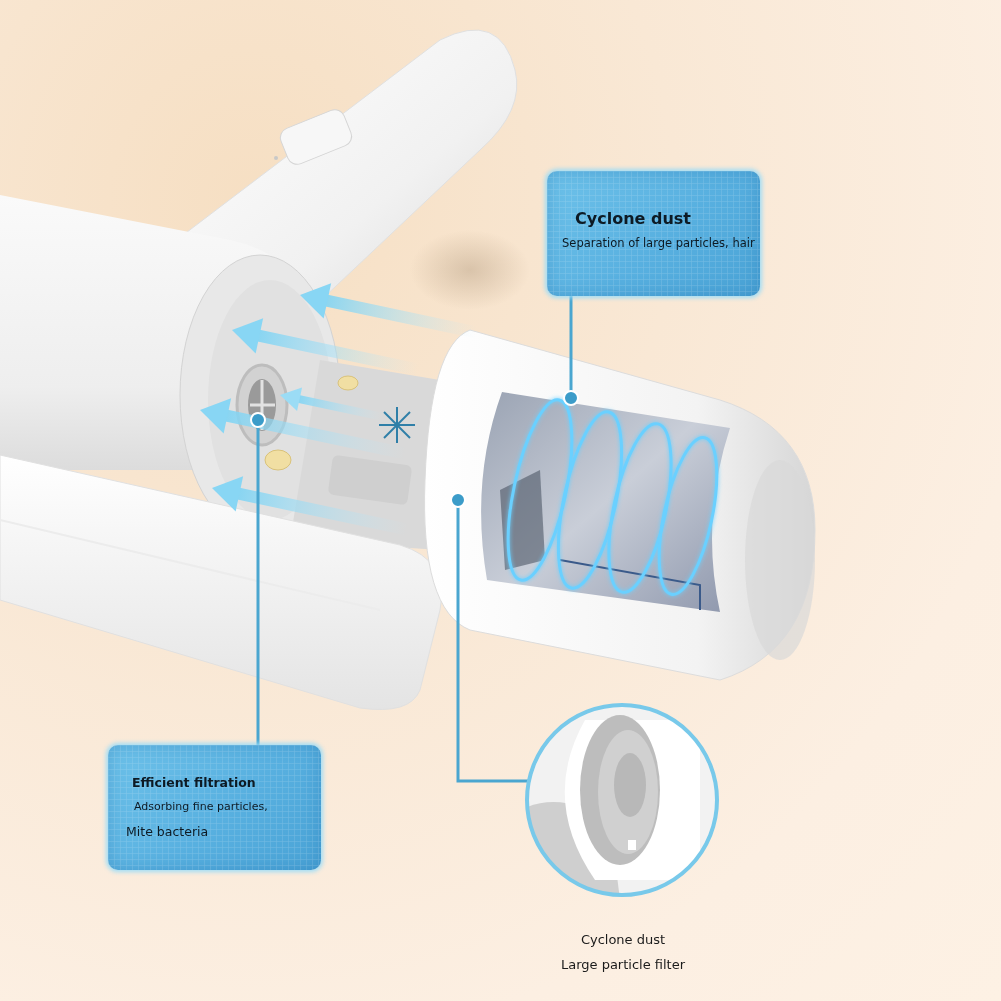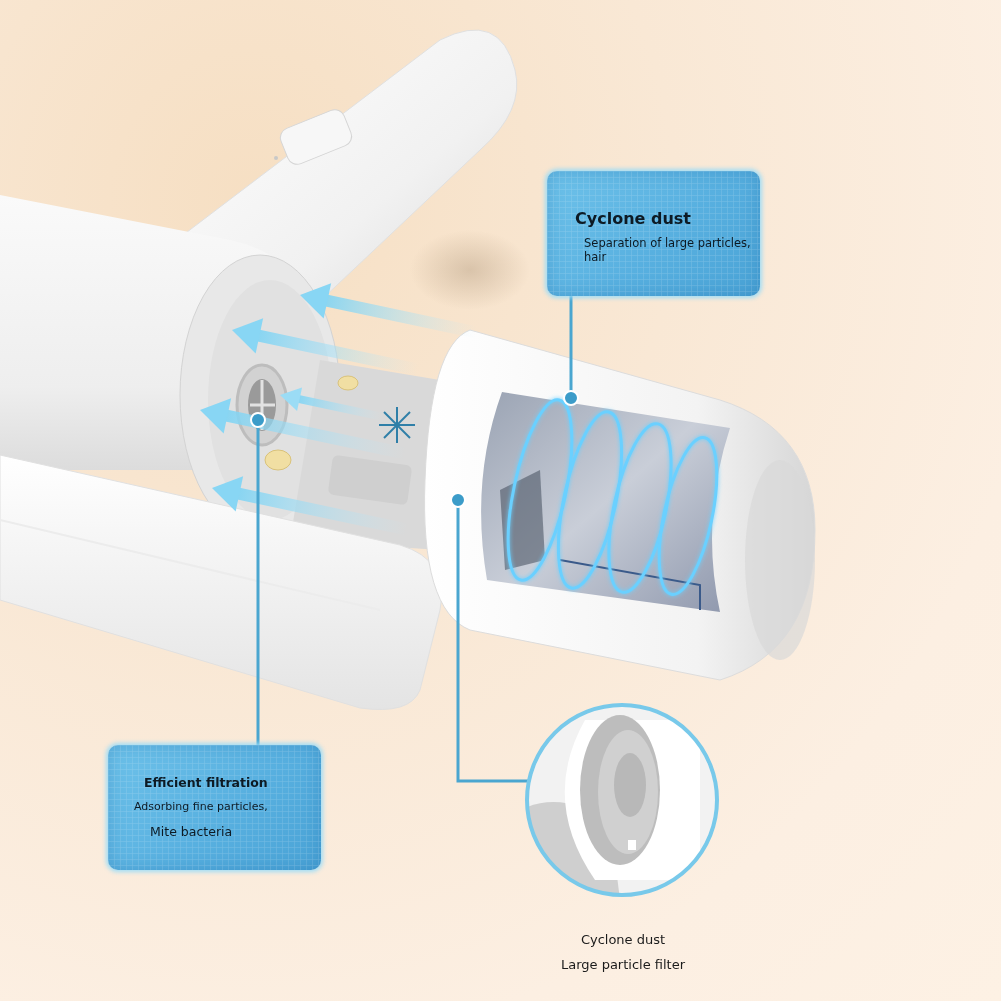--- a/index.html
+++ b/index.html
@@ -169,7 +169,7 @@
 <div class="callout" style="left:547px;top:171px;width:213px;height:125px;">
   <div class="grid"></div>
   <div class="c-title" style="left:28px;top:38px;font-size:16px;">Cyclone dust</div>
-  <div class="c-text" style="left:37px;top:65px;font-size:11.5px;">Separation of large particles, hair</div>
+  <div class="c-text" style="left:15px;top:65px;font-size:11.5px;">Separation of large particles, hair</div>
 </div>
 
 <div class="callout" style="left:108px;top:745px;width:213px;height:125px;">

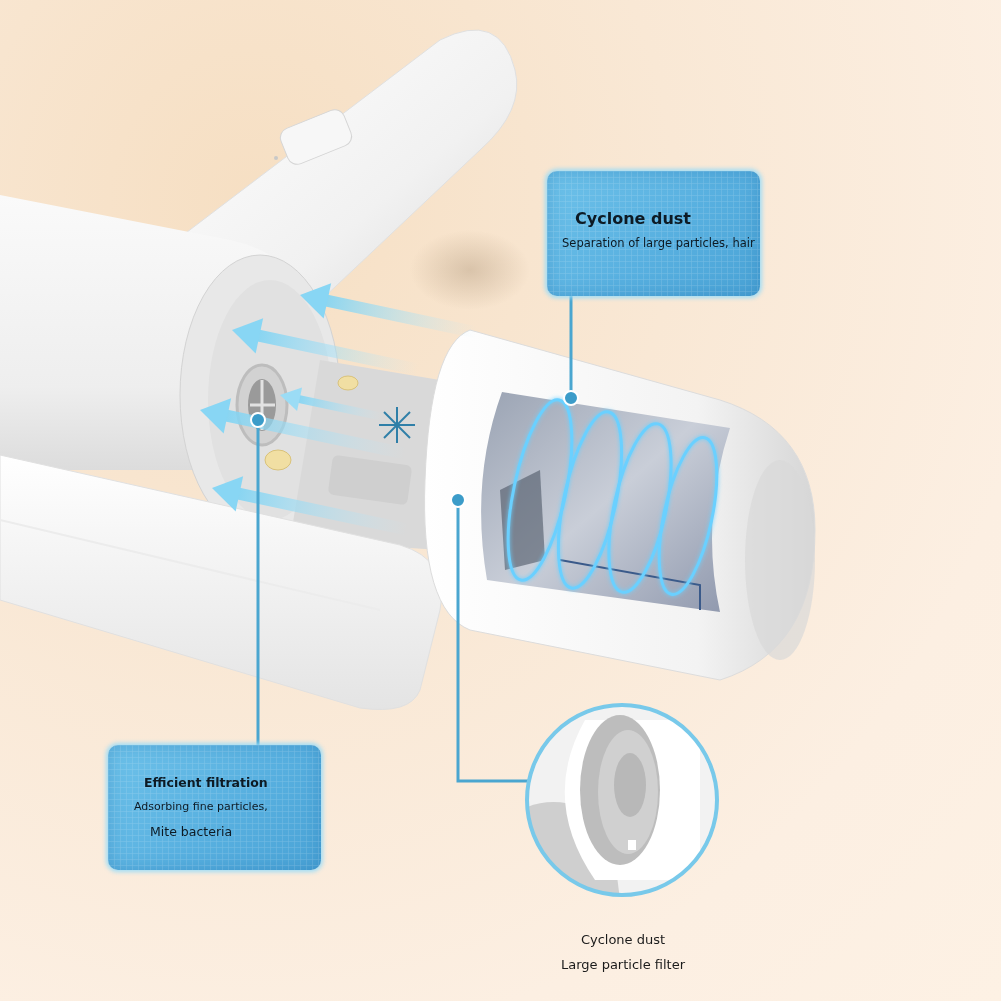--- a/index.html
+++ b/index.html
@@ -174,7 +174,7 @@
 
 <div class="callout" style="left:108px;top:745px;width:213px;height:125px;">
   <div class="grid"></div>
-  <div class="c-title" style="left:24px;top:30px;font-size:12.5px;padding-left:12px;">Efficient filtration</div>
+  <div class="c-title" style="left:24px;top:30px;font-size:12.5px;">Efficient filtration</div>
   <div class="c-text" style="left:26px;top:55px;font-size:11px;">Adsorbing fine particles,</div>
   <div class="c-text" style="left:42px;top:79px;font-size:12.5px;text-align:right;">Mite bacteria</div>
 </div>

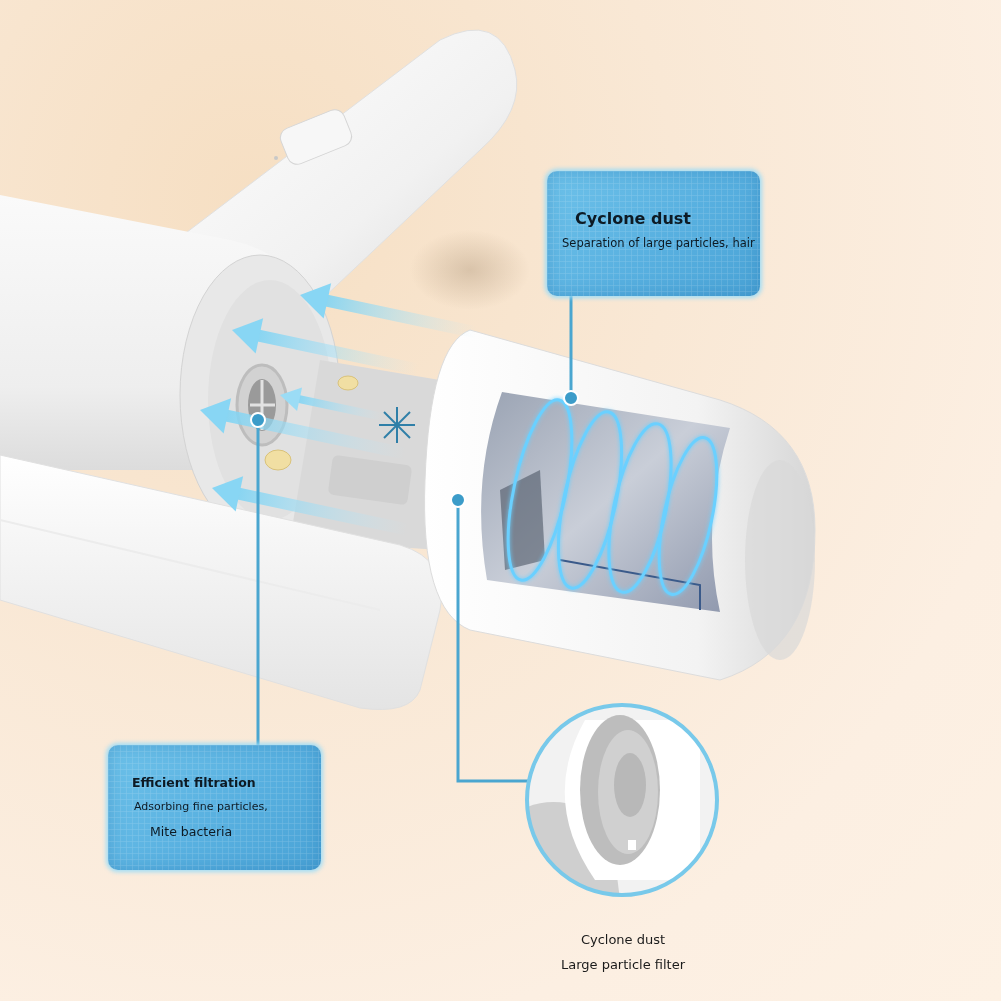--- a/index.html
+++ b/index.html
@@ -176,7 +176,7 @@
   <div class="grid"></div>
   <div class="c-title" style="left:24px;top:30px;font-size:12.5px;">Efficient filtration</div>
   <div class="c-text" style="left:26px;top:55px;font-size:11px;">Adsorbing fine particles,</div>
-  <div class="c-text" style="left:42px;top:79px;font-size:12.5px;text-align:right;">Mite bacteria</div>
+  <div class="c-text" style="left:18px;top:79px;font-size:12.5px;text-align:right;">Mite bacteria</div>
 </div>
 
 <div class="caption" style="left:513px;top:932px;">Cyclone dust</div>

